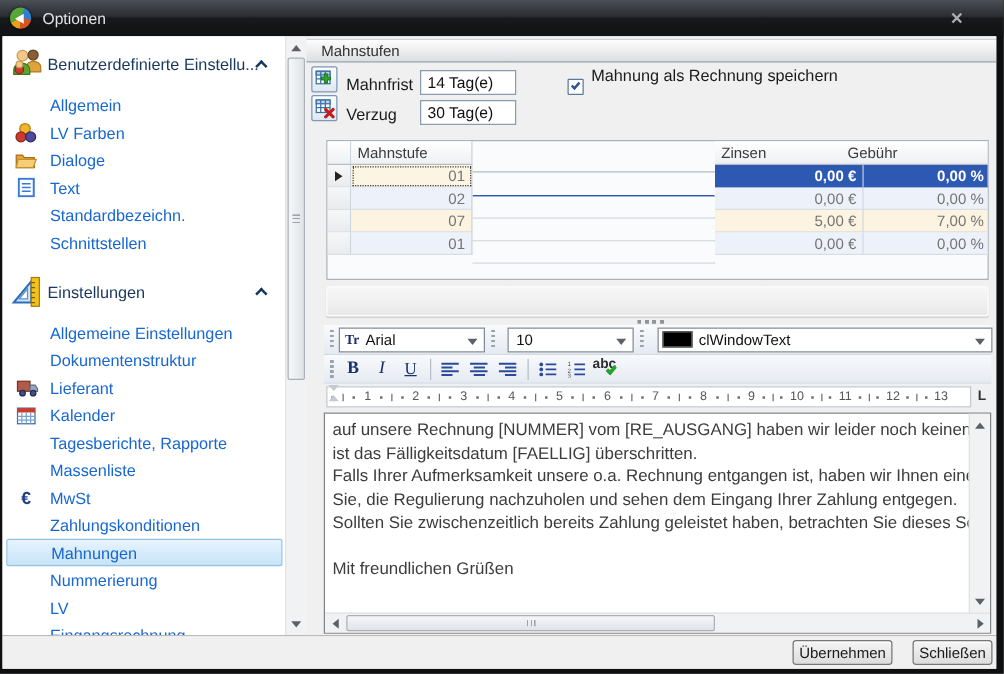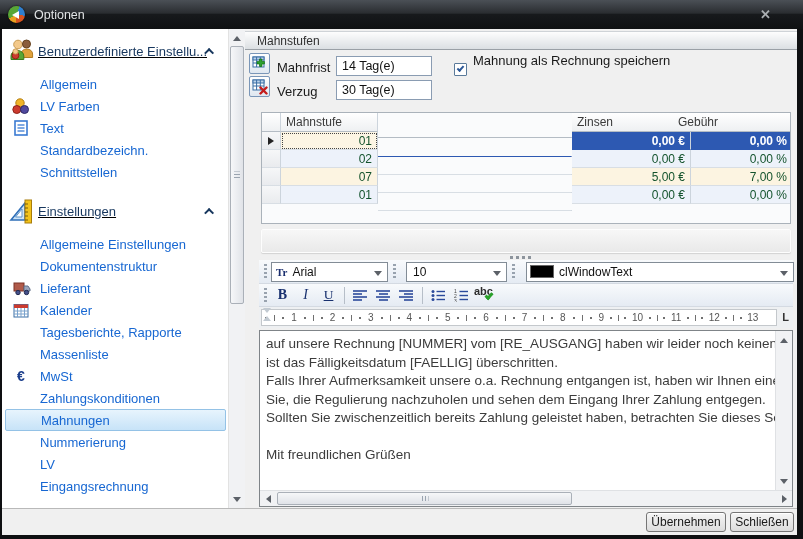--- a/index.html
+++ b/index.html
@@ -25,7 +25,7 @@
 
   
   .sidebar { width:226px; background:#fff; overflow:hidden; position:relative; }
-  .side-header { display:flex; align-items:center; margin:8px 6px 8px 4px;text-decoration:underline; }
+  .side-header { display:flex; align-items:center; margin:8px 6px 8px 4px; }
   .side-header.second { margin-top:14px; }
   .side-header .hicon { width:30px; height:28px; display:flex; align-items:center; justify-content:center; flex:none; }
   .side-header .hlabel { color:#17375e; font-size:13px; margin-left:2px; white-space:nowrap; overflow:hidden; flex:1; }

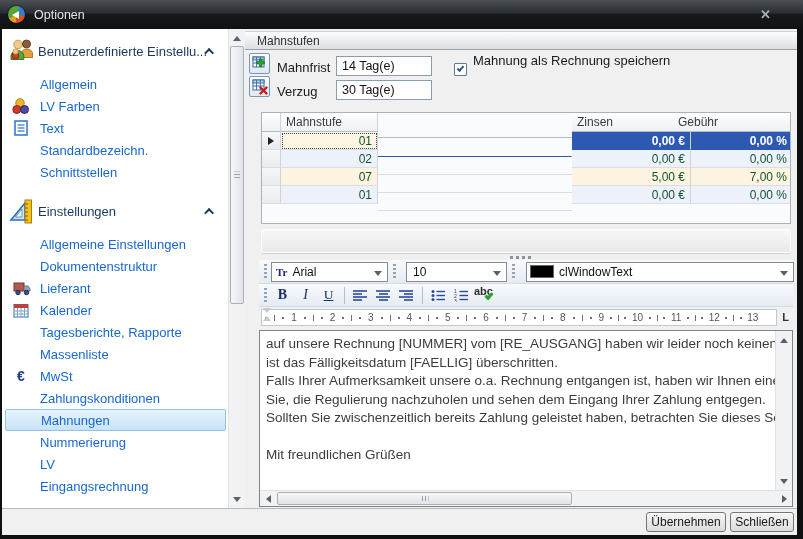--- a/index.html
+++ b/index.html
@@ -63,7 +63,7 @@
   .tool-btn svg { display:block; }
 
   .fld-label { position:absolute; font-size:13px; color:#1a1a1a; }
-  .fld-input { position:absolute; width:96px; height:20px; background:#fff; border:1px solid #8a9cb2;
+  .fld-input { position:absolute; width:77px; height:20px; background:#fff; border:1px solid #8a9cb2;
     font-size:12.5px; color:#111; display:flex; align-items:center; padding-left:5px; }
 
   .checkbox { position:absolute; width:13px; height:13px; background:#fff; border:1px solid #5a7a9a; border-radius:1px; }

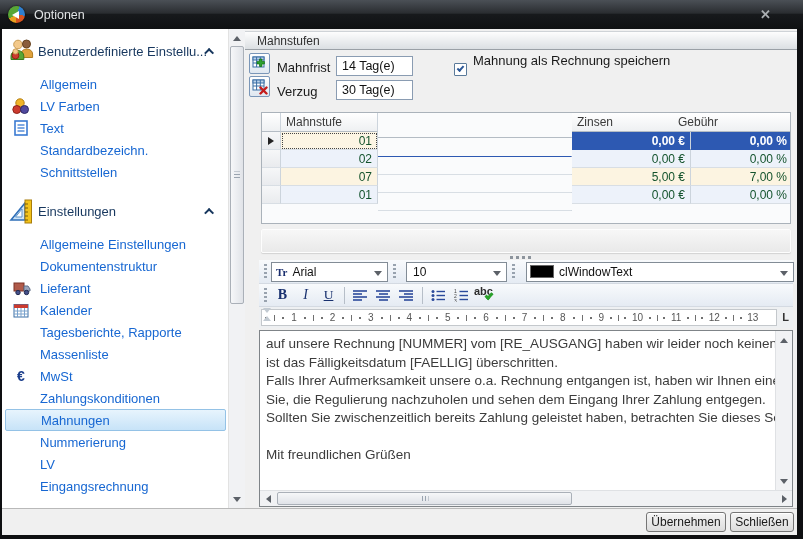--- a/index.html
+++ b/index.html
@@ -193,6 +193,15 @@
               </svg>
             </span>
             <span>LV Farben</span>
+          </div>
+          <div class="side-item">
+            <span class="iicon">
+              <svg width="18" height="15" viewBox="0 0 18 15">
+                <path d="M1 3 h5 l1.5 2 h8 v8 h-14.5 z" fill="#e8a33d" stroke="#a86f14"></path>
+                <path d="M2.5 6.5 h14.5 l-2.5 6.5 h-13.5 z" fill="#f7ce77" stroke="#c3922e"></path>
+              </svg>
+            </span>
+            <span>Dialoge</span>
           </div>
           <div class="side-item">
             <span class="iicon">

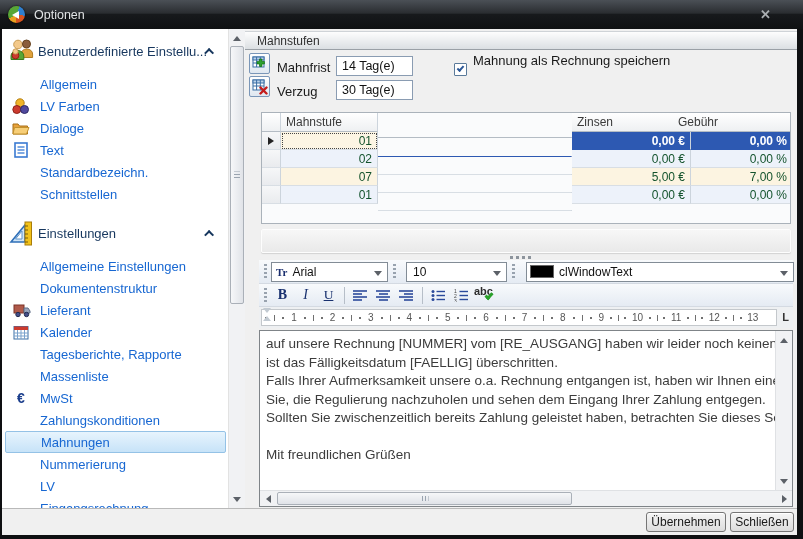--- a/index.html
+++ b/index.html
@@ -75,7 +75,7 @@
     border:1px solid #aab2ba; overflow:hidden; }
   .grow { display:flex; height:18px; }
   .grow.head { height:19px; }
-  .gcell { border-right:1px solid #ccd4dc; border-bottom:1px solid #d8dee4; font-size:12px; color:#14532d;
+  .gcell { border-right:1px solid #ccd4dc; border-bottom:1px solid #d8dee4; font-size:12px; color:#737373;
     display:flex; align-items:center; padding:0 5px; overflow:hidden; white-space:nowrap; }
   .head .gcell { background:linear-gradient(#ffffff,#eef0f2); border-bottom:1px solid #b4bcc4; color:#3a3a3a; }
   .c0 { width:19px; flex:none; padding:0; justify-content:center; }

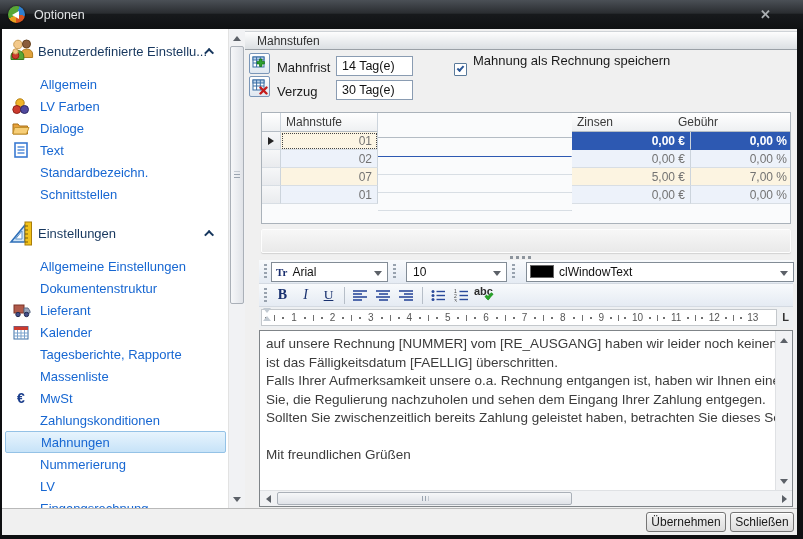--- a/index.html
+++ b/index.html
@@ -147,7 +147,7 @@
     background:repeating-linear-gradient(to right,#9aa4b0 0 1px,transparent 1px 3px); }
 
   
-  .footer { height:26px; background:#f0f0f0; display:flex; align-items:center; justify-content:flex-end; gap:4px; padding-right:3px; }
+  .footer { height:26px; background:#f0f0f0; display:flex; align-items:center; justify-content:flex-end; gap:16px; padding-right:3px; }
   .btn { height:20px; border:1px solid #757575; border-radius:3px; font-size:12px; color:#1a1a1a;
     background:linear-gradient(#f5f5f5,#dcdcdc); box-shadow:inset 0 1px 0 #fff; display:flex; align-items:center; justify-content:center; font-family:"Liberation Sans",sans-serif; }
   .btn-apply { width:80px; } .btn-close { width:64px; }

